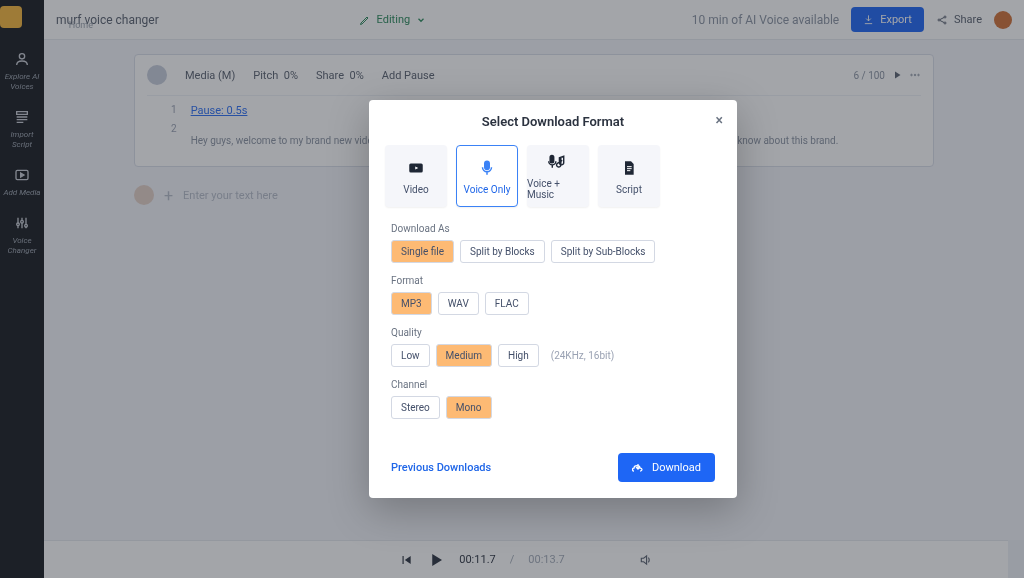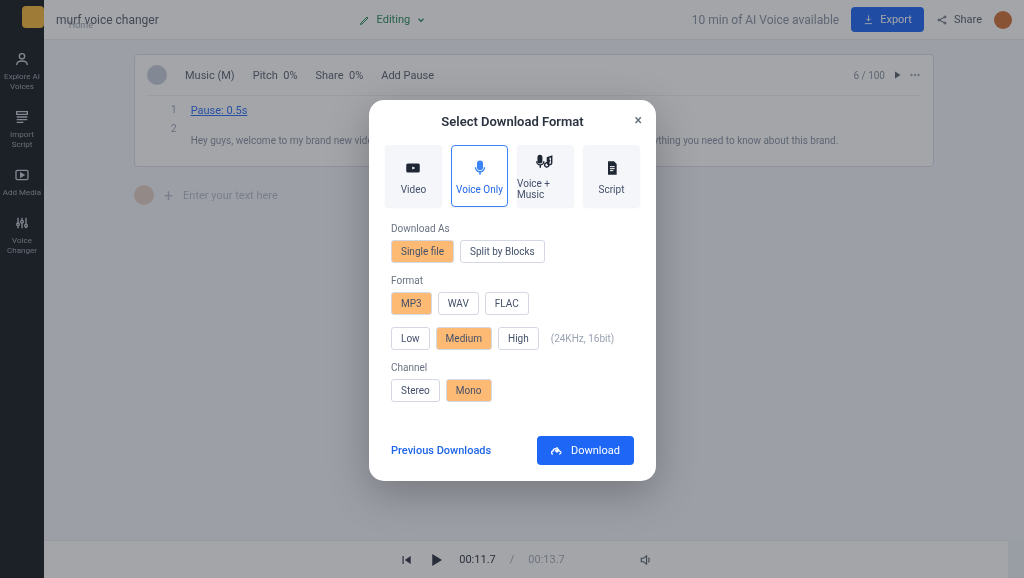--- a/index.html
+++ b/index.html
@@ -6,7 +6,7 @@
   html, body { width: 1024px; height: 578px; overflow: hidden; background:#eef1f6; }
   .app { position: relative; width: 1024px; height: 578px; }
   
-  .rail { position:absolute; left:0; top:0; width:44px; height:100%; background:#171a1f; color:#c8ccd4; display:flex; flex-direction:column; align-items:flex-end; padding-top:6px; }
+  .rail { position:absolute; left:0; top:0; width:44px; height:100%; background:#171a1f; color:#c8ccd4; display:flex; flex-direction:column; align-items:flex-start; padding-top:6px;font-style:italic; }
   .rail .logo { width:22px; height:22px; background:#f6b73c; border-radius:4px; margin-bottom:14px; }
   .rail-item { width:44px; display:flex; flex-direction:column; align-items:center; margin:8px 0; font-size:8px; line-height:10px; color:#9aa2ad; text-align:center; }
   .rail-item .ic { width:18px; height:18px; display:flex; align-items:center; justify-content:center; margin-bottom:4px; color:#c8ccd4; }

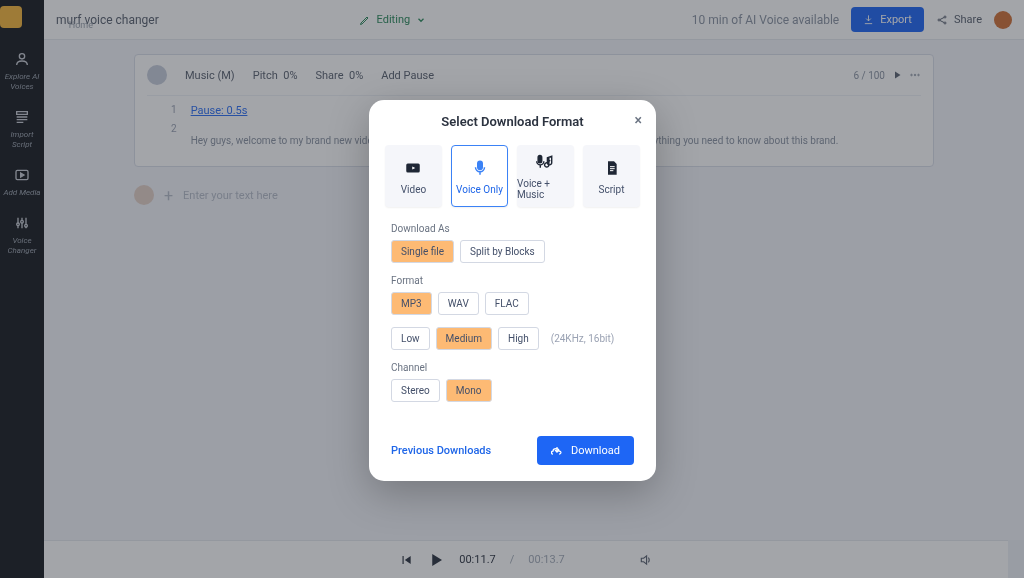--- a/index.html
+++ b/index.html
@@ -148,7 +148,7 @@
     <div class="block-card">
       <div class="block-top">
         <div class="av"></div>
-        <span>Music (M)</span>
+        <span>Media (M)</span>
         <span><span>Pitch</span>&nbsp;&nbsp;<span>0%</span></span>
         <span><span>Share</span>&nbsp;&nbsp;<span>0%</span></span>
         <span>Add Pause</span>

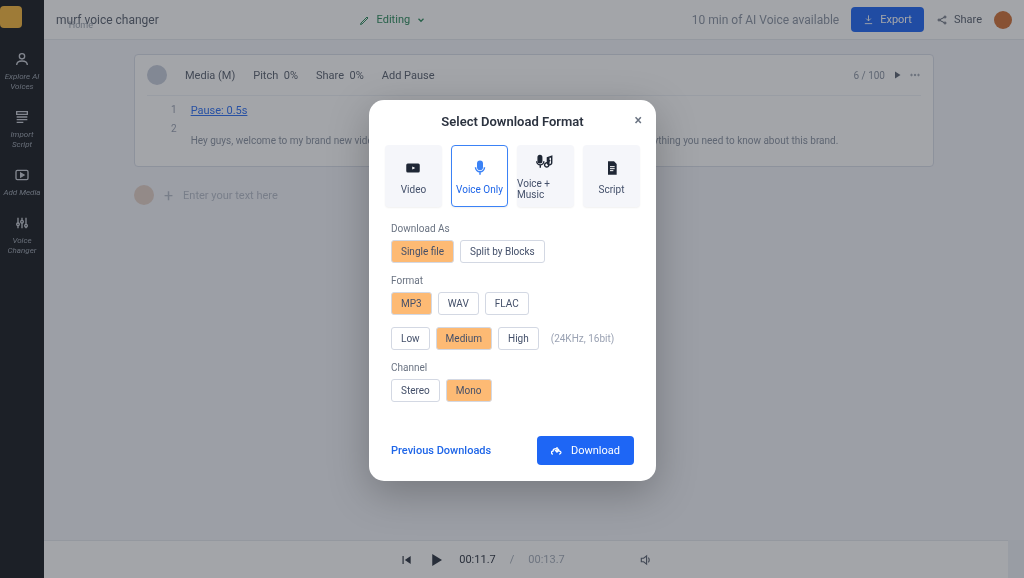--- a/index.html
+++ b/index.html
@@ -41,7 +41,7 @@
   
   .overlay { position:absolute; inset:0; background:rgba(36,40,50,0.42); }
   
-  .modal { position:absolute; left:369px; top:100px; width:287px; background:#fff; border-radius:15px; box-shadow:0 12px 40px rgba(0,0,0,.25); padding:0 0 16px 0; }
+  .modal { position:absolute; left:369px; top:100px; width:368px; background:#fff; border-radius:4px; box-shadow:0 12px 40px rgba(0,0,0,.25); padding:0 0 16px 0; }
   .modal-head { position:relative; padding:14px 0 10px 0; text-align:center; font-size:13px; font-weight:600; color:#2c3340; }
   .modal-close { position:absolute; top:12px; right:14px; font-size:14px; color:#6a7382; cursor:pointer; }
   .format-row { display:flex; gap:9px; justify-content:center; padding:6px 16px 14px 16px; }

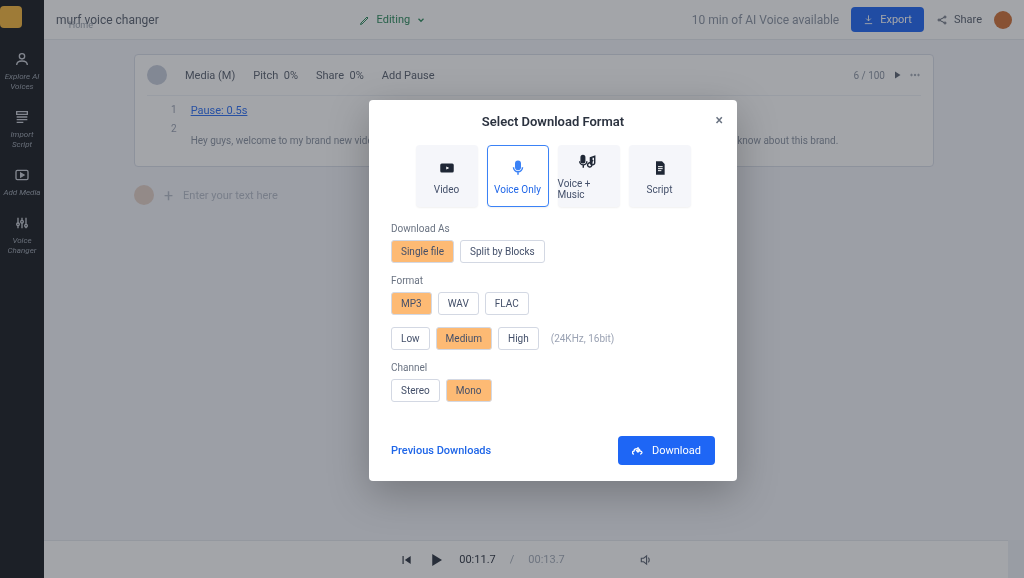--- a/index.html
+++ b/index.html
@@ -44,7 +44,7 @@
   .modal { position:absolute; left:369px; top:100px; width:368px; background:#fff; border-radius:4px; box-shadow:0 12px 40px rgba(0,0,0,.25); padding:0 0 16px 0; }
   .modal-head { position:relative; padding:14px 0 10px 0; text-align:center; font-size:13px; font-weight:600; color:#2c3340; }
   .modal-close { position:absolute; top:12px; right:14px; font-size:14px; color:#6a7382; cursor:pointer; }
-  .format-row { display:flex; gap:9px; justify-content:center; padding:6px 16px 14px 16px; }
+  .format-row { display:flex; gap:9px; padding:6px 16px 14px 16px; }
   .fmt-tile { width:62px; height:62px; border-radius:4px; background:#f5f6fa; display:flex; flex-direction:column; align-items:center; justify-content:center; font-size:10px; color:#44506a; box-shadow:0 1px 2px rgba(0,0,0,.06); }
   .fmt-tile .ic { width:20px; height:20px; display:flex; align-items:center; justify-content:center; margin-bottom:6px; color:#1f2735; }
   .fmt-tile.selected { background:#fff; border:1.5px solid #3b82f6; color:#1f66e8; }

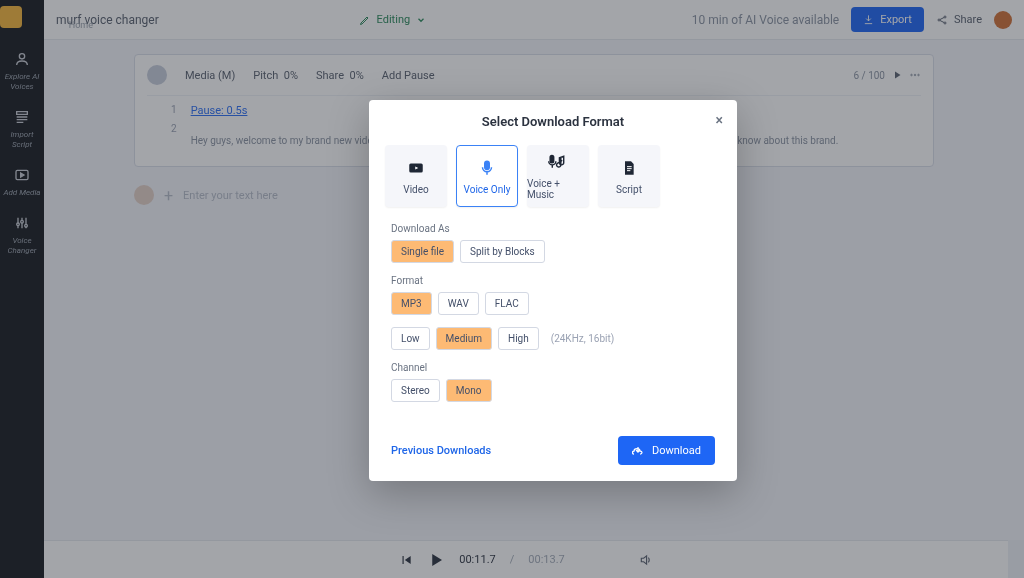--- a/index.html
+++ b/index.html
@@ -251,6 +251,7 @@
       <div class="btn-group">
         <div class="opt sel">Single file</div>
         <div class="opt">Split by Blocks</div>
+        <div class="opt">Split by Sub-Blocks</div>
       </div>
     </div>
 

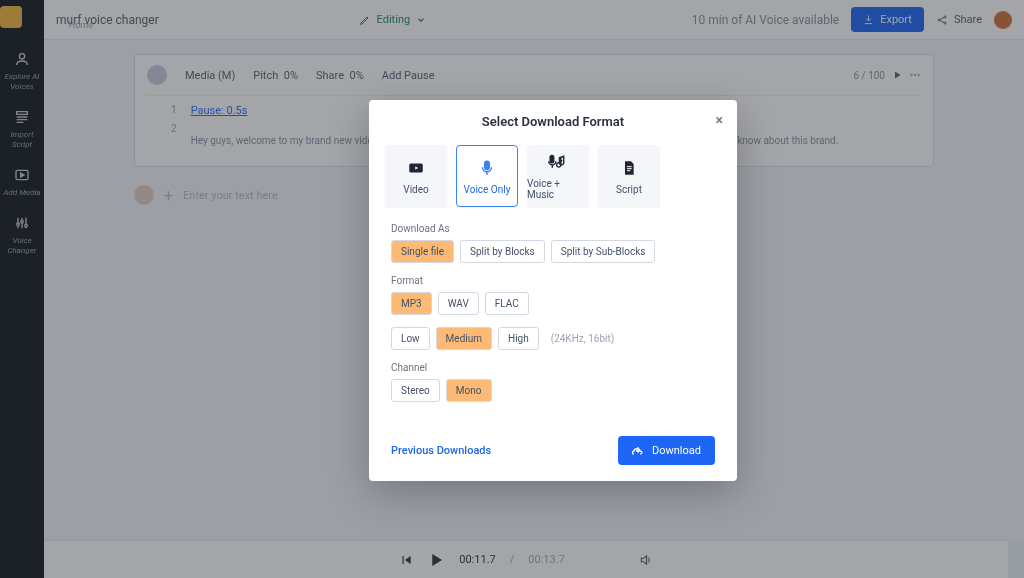--- a/index.html
+++ b/index.html
@@ -265,6 +265,7 @@
     </div>
 
     <div class="section">
+      <div class="section-label">Quality</div>
       <div class="btn-group">
         <div class="opt">Low</div>
         <div class="opt sel">Medium</div>

